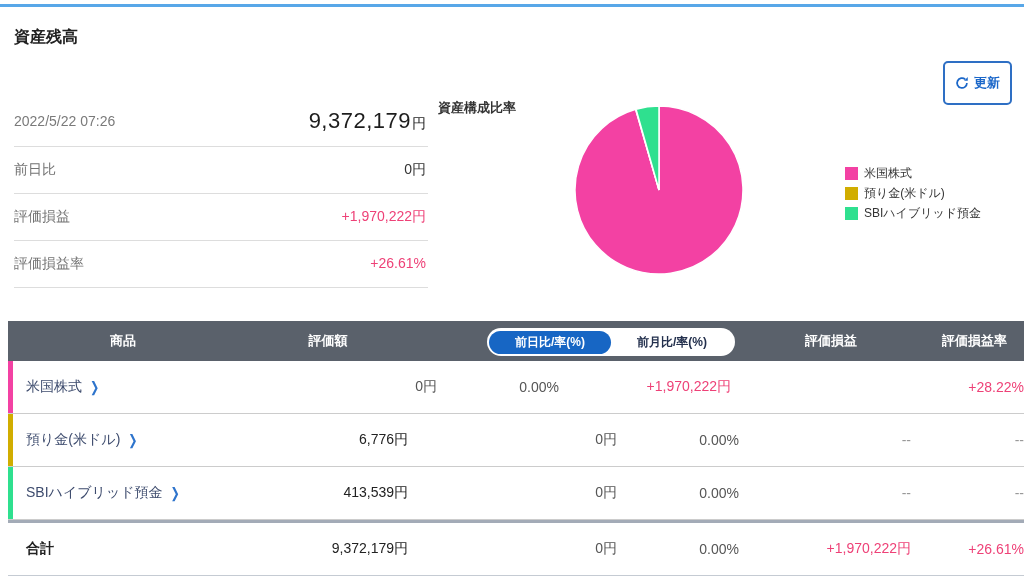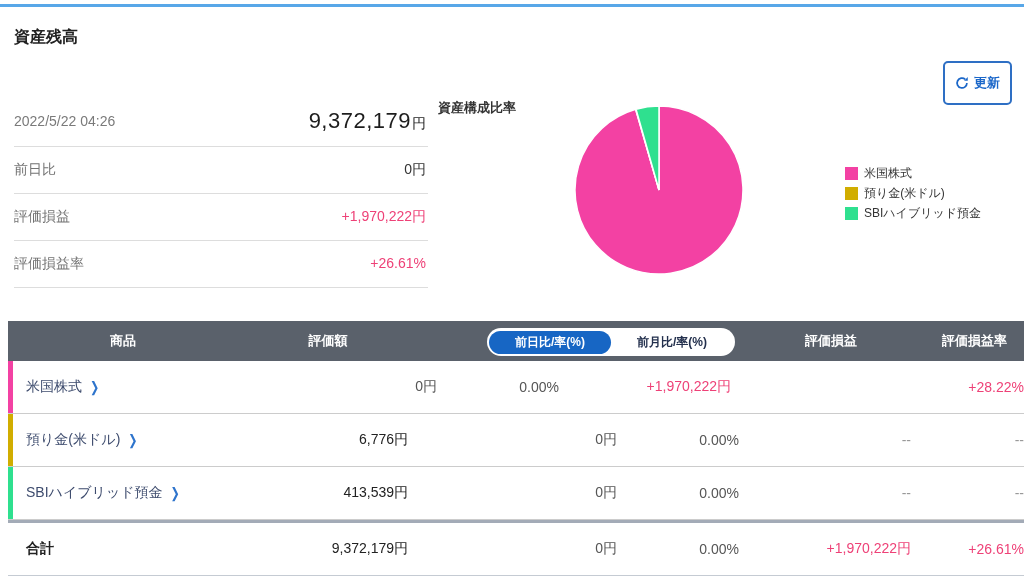--- a/index.html
+++ b/index.html
@@ -82,7 +82,7 @@
 
   <div class="summary">
     <div class="summary-row main">
-      <span class="ts">2022/5/22 04:26</span>
+      <span class="ts">2022/5/22 07:26</span>
       <span>
         <span class="big-value">9,372,179</span><span class="big-unit">円</span>
       </span>

